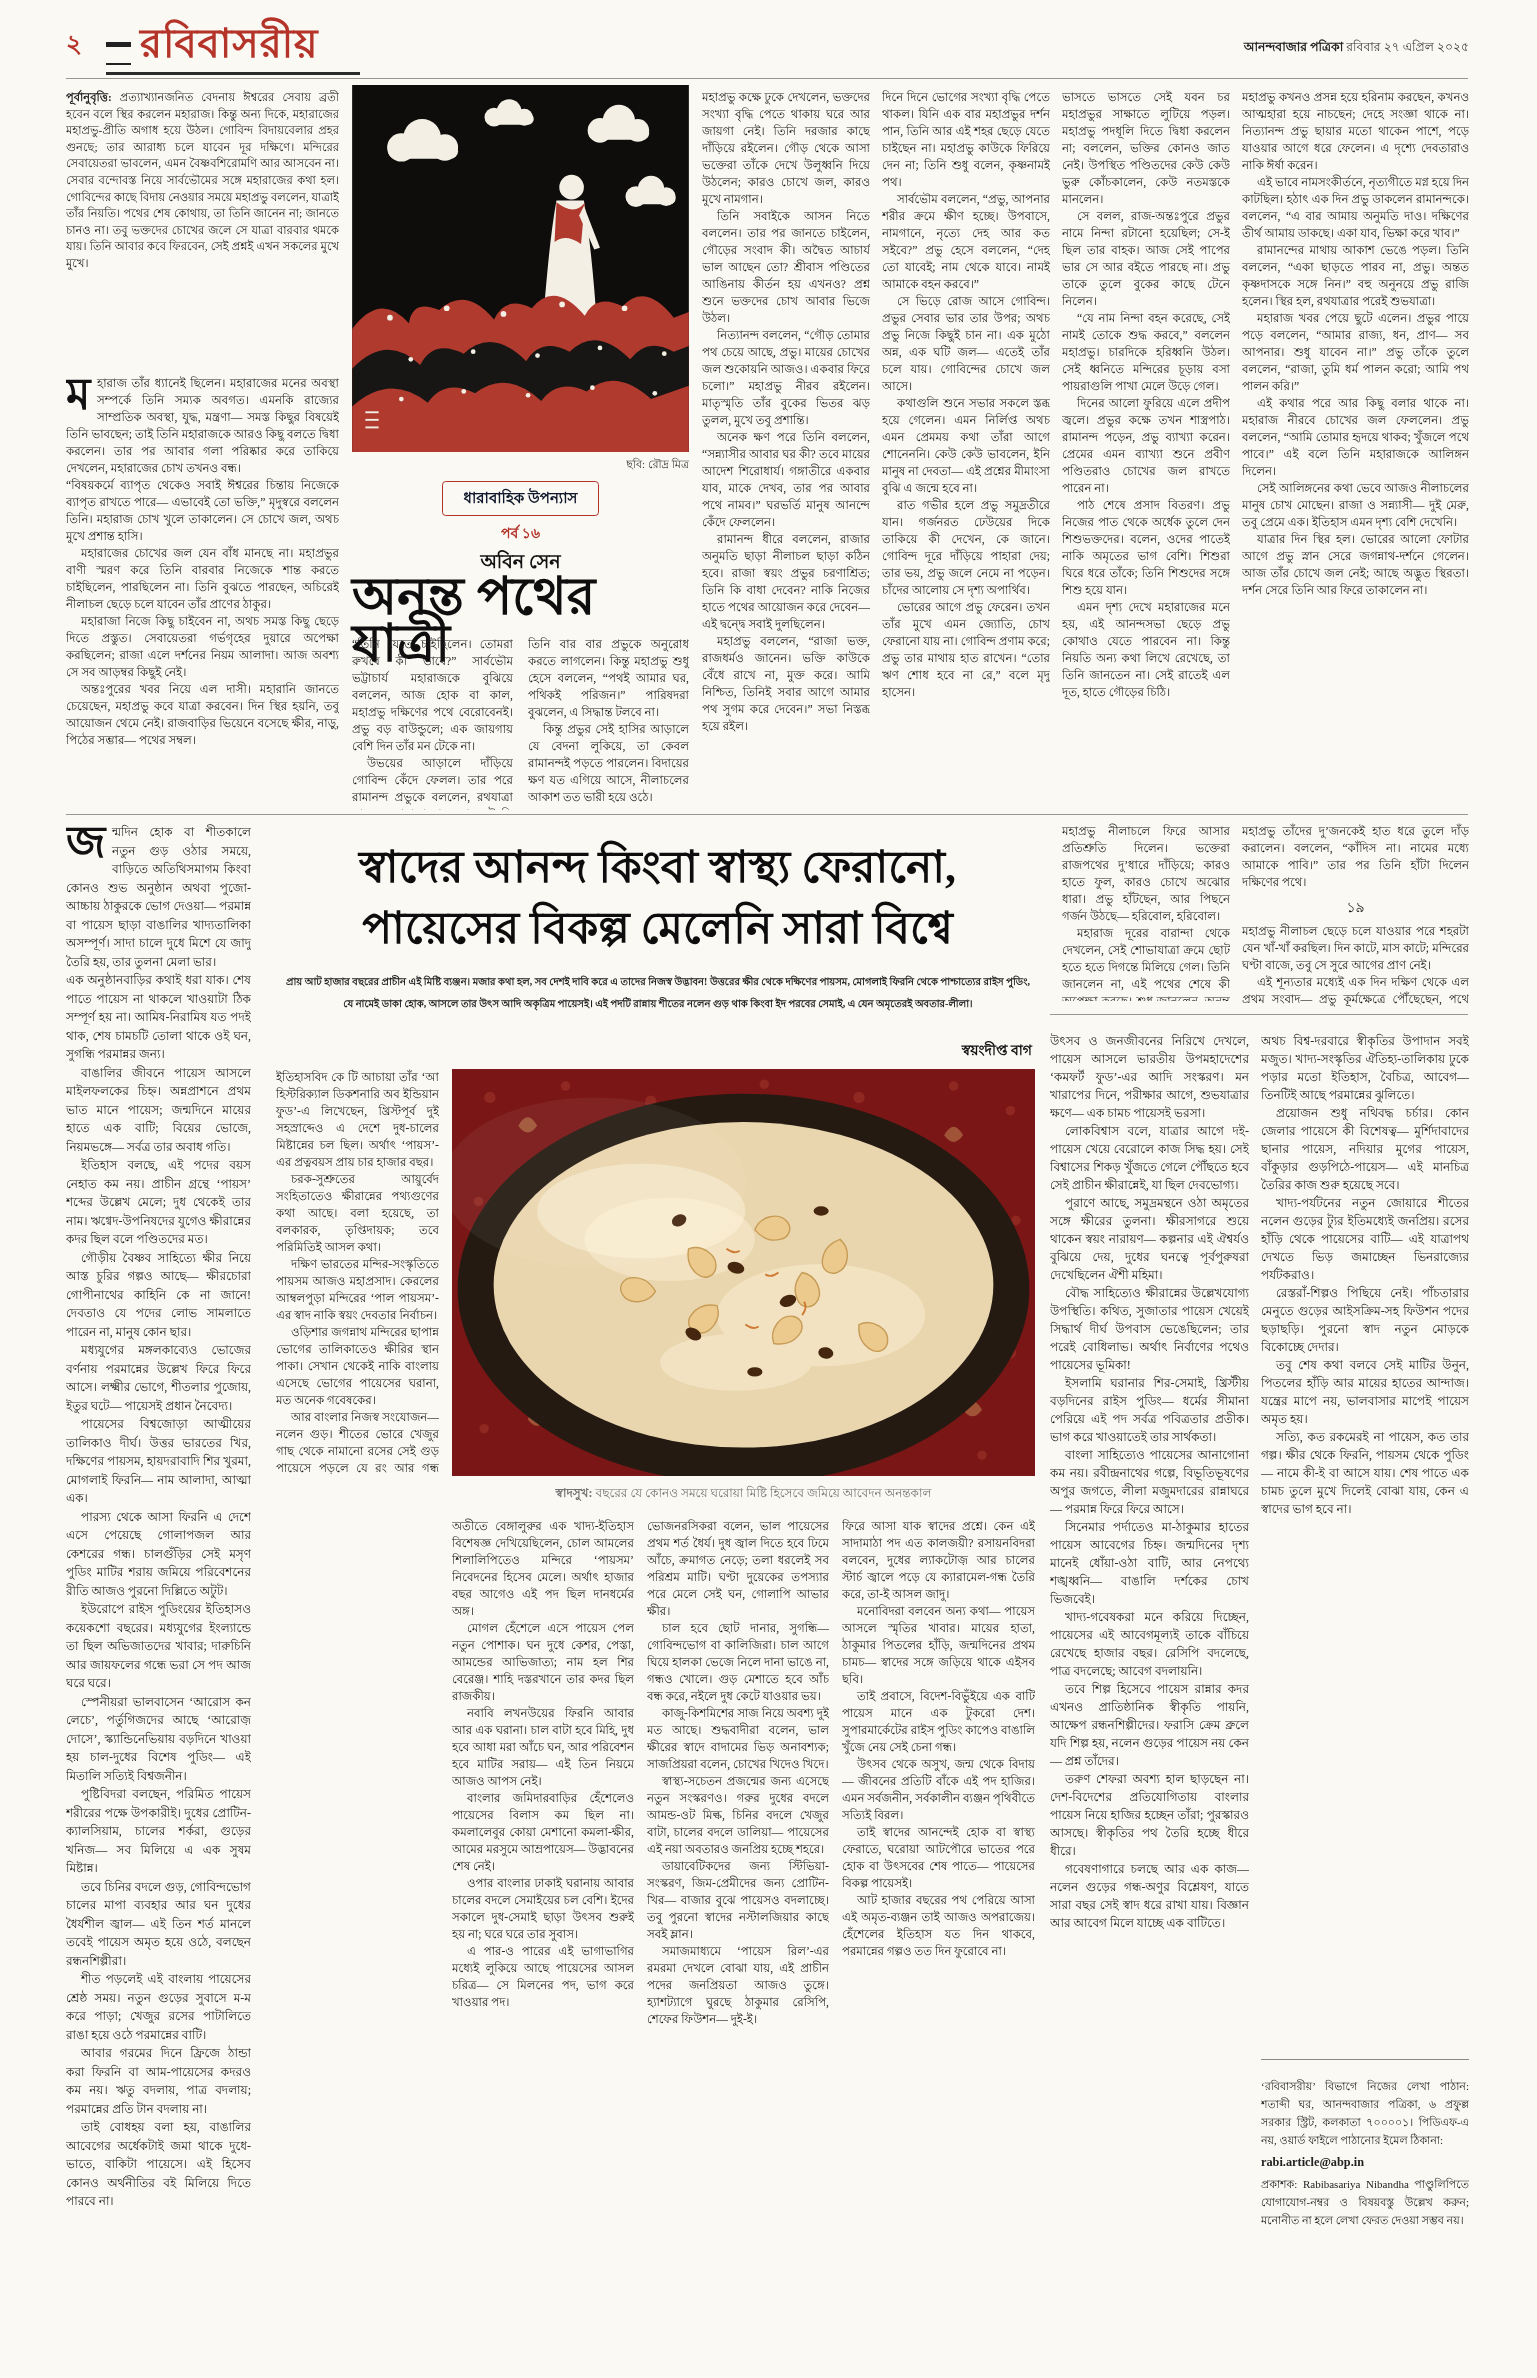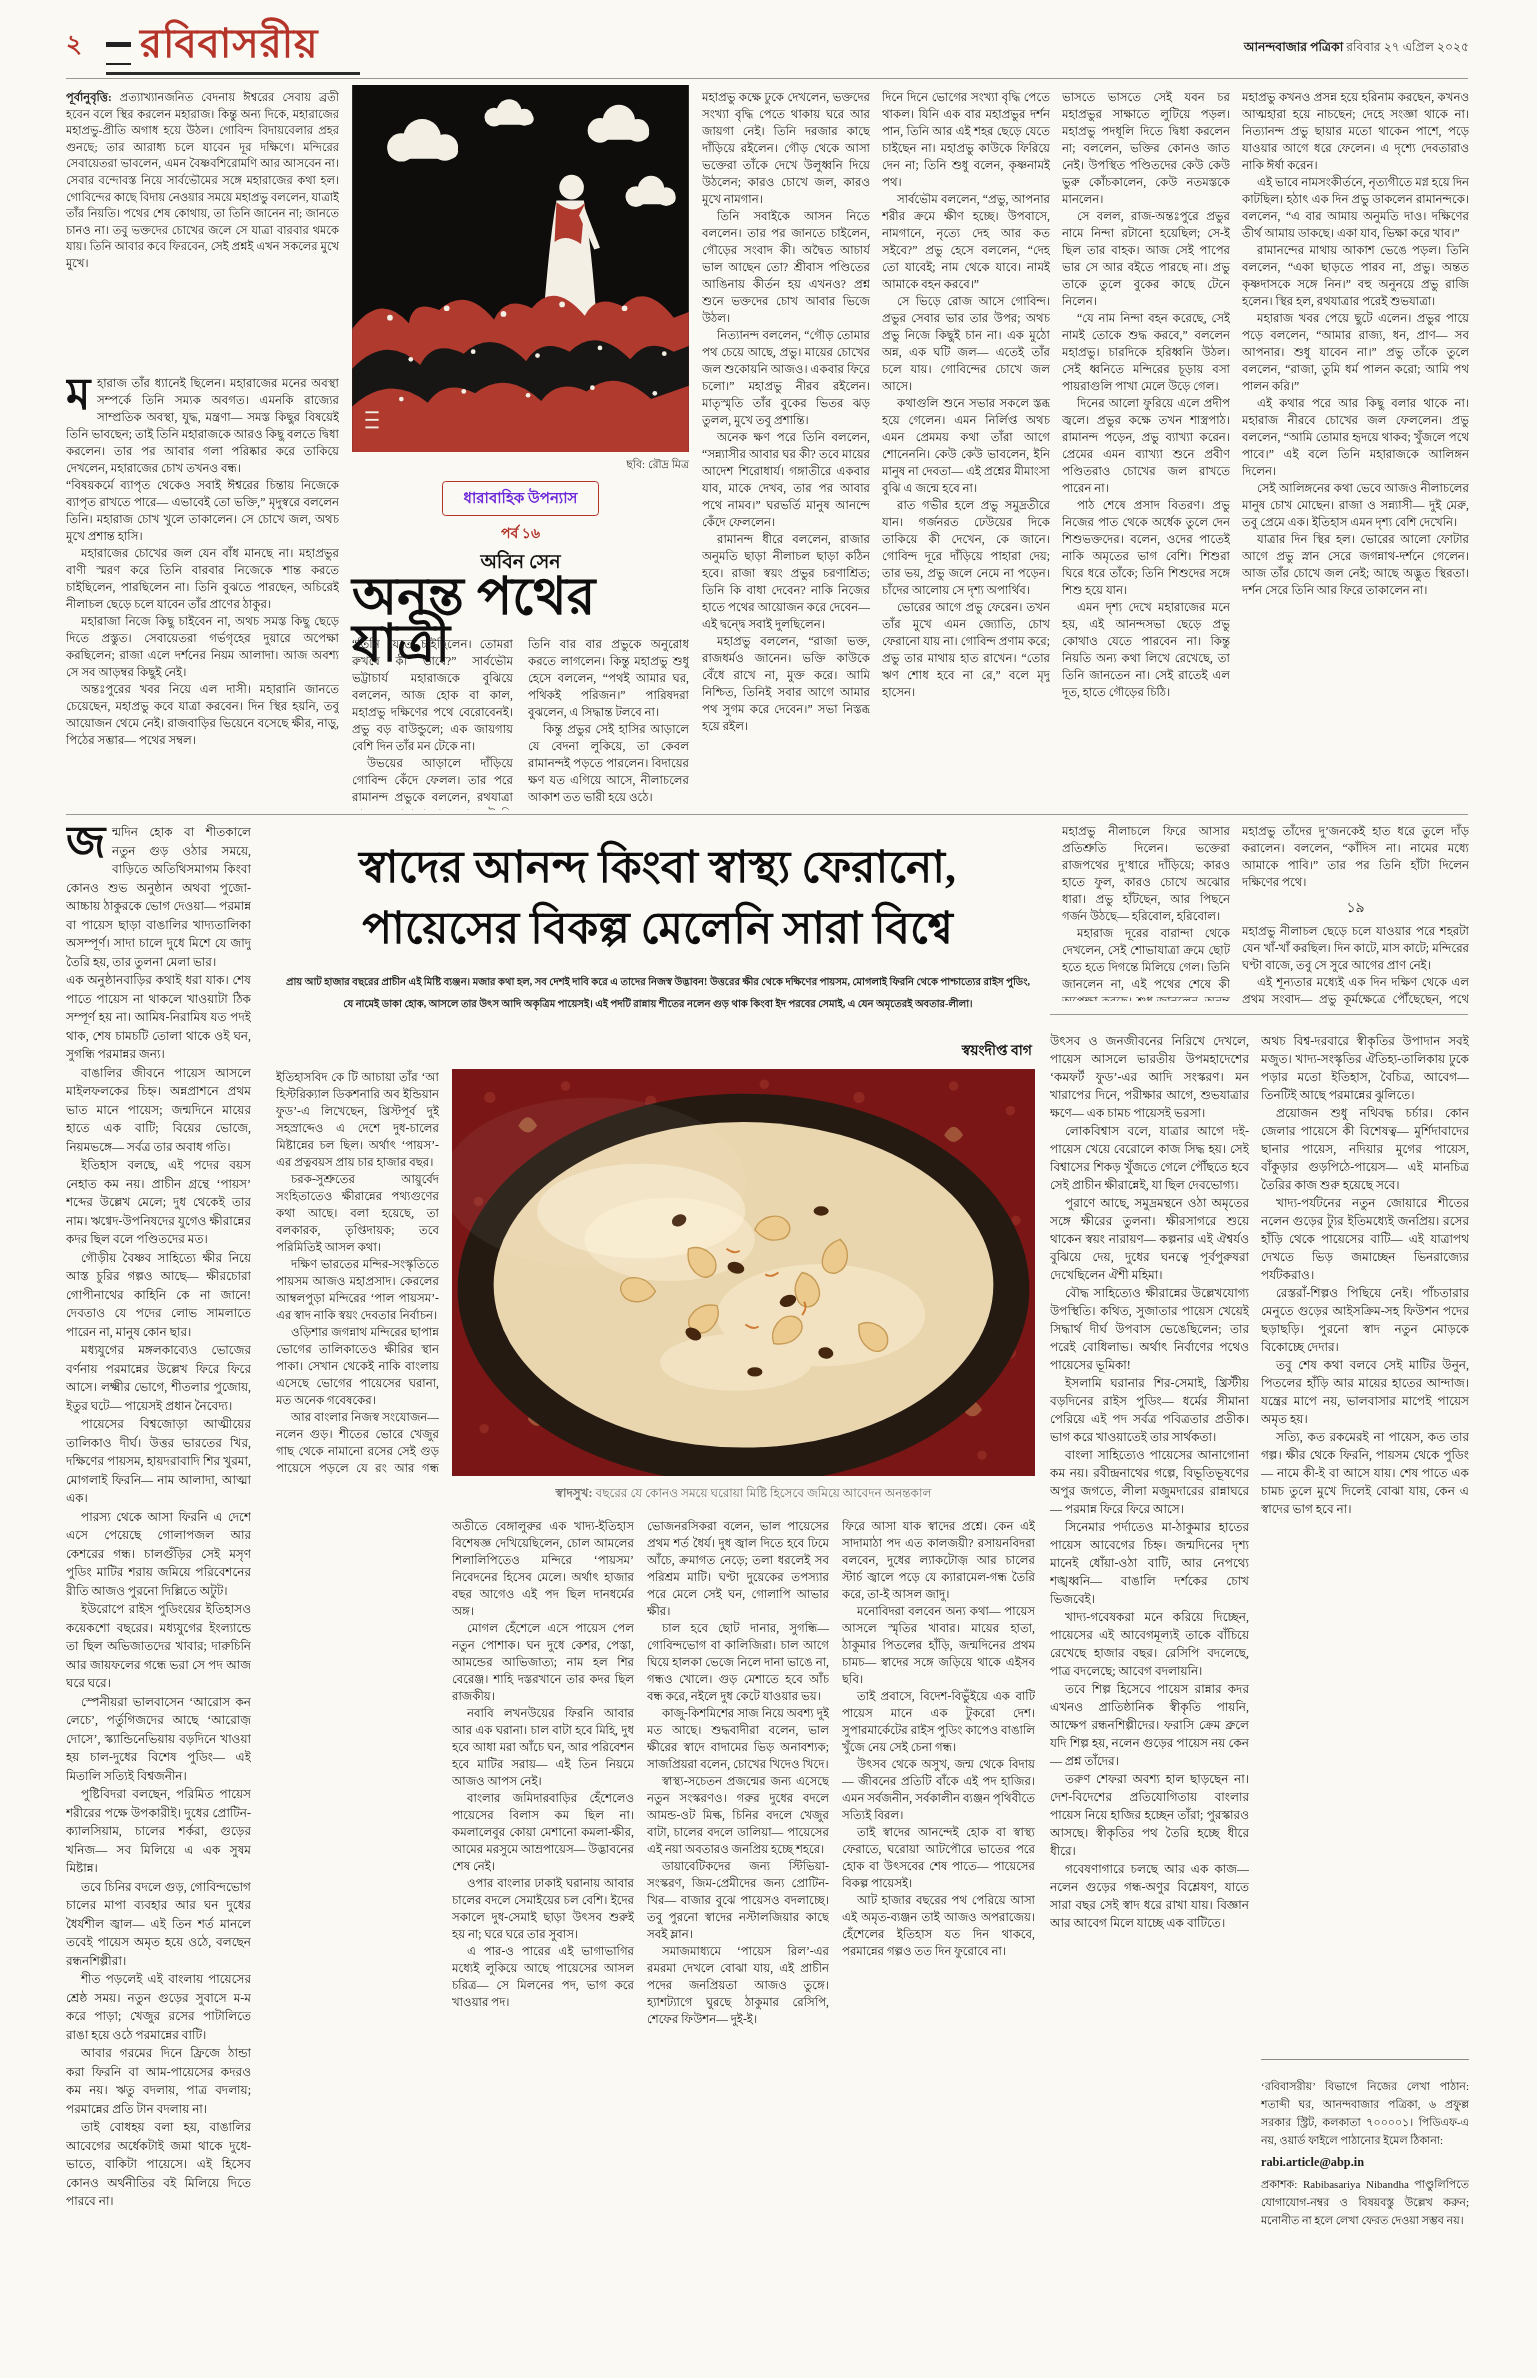--- a/index.html
+++ b/index.html
@@ -23,7 +23,7 @@
   .recap{font-size:11.4px;line-height:16.6px;text-align:justify;color:#222;}
   .credit{font-size:11px;text-align:right;color:#333;}
   .serial-wrap{text-align:center;}
-  .serial-box{display:inline-block;border:1.9px solid #b5342a;border-radius:3.8px;color:#6d28d9;
+  .serial-box{display:inline-block;border:1.9px solid #b5342a;border-radius:3.8px;color:#0f172a;
               font-weight:bold;font-size:15px;padding:3.8px 21px;}
   .part{font-size:14px;font-weight:bold;color:#b5342a;text-align:center;}
   .author{font-size:19px;font-weight:bold;text-align:center;color:#111;}

